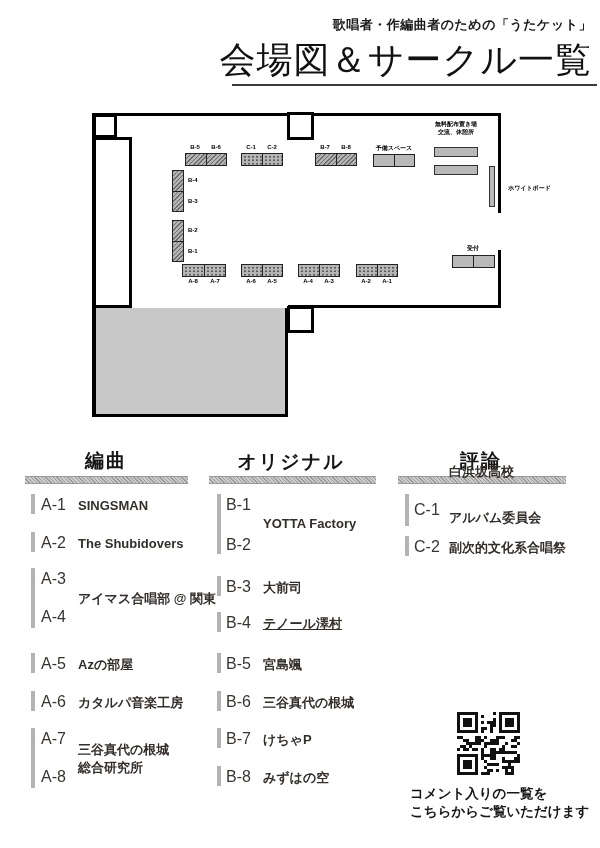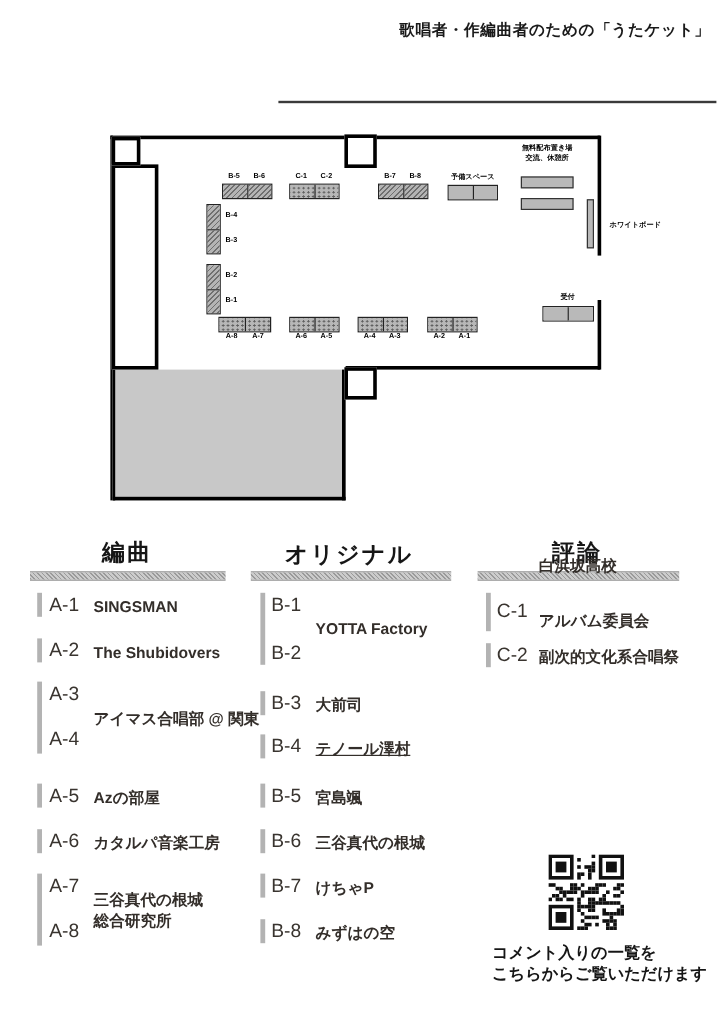--- a/index.html
+++ b/index.html
@@ -56,6 +56,7 @@
 <div class="page">
 
   <div class="subtitle">歌唱者・作編曲者のための「うたケット」</div>
+  <div class="title">会場図＆サークル一覧</div>
   <div class="title-rule"></div>
 
   <div>

